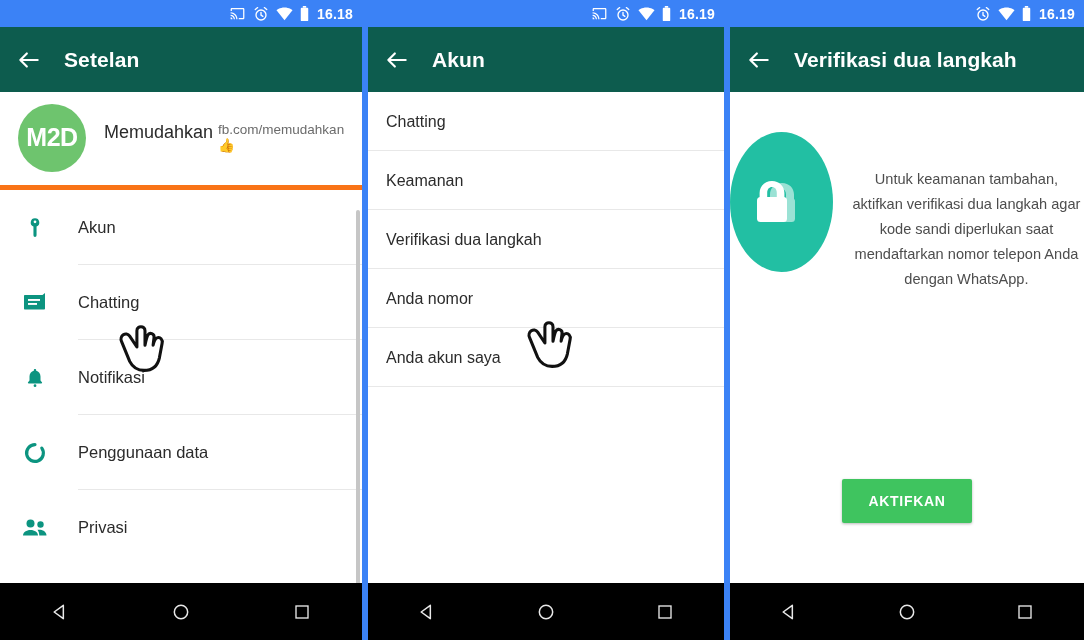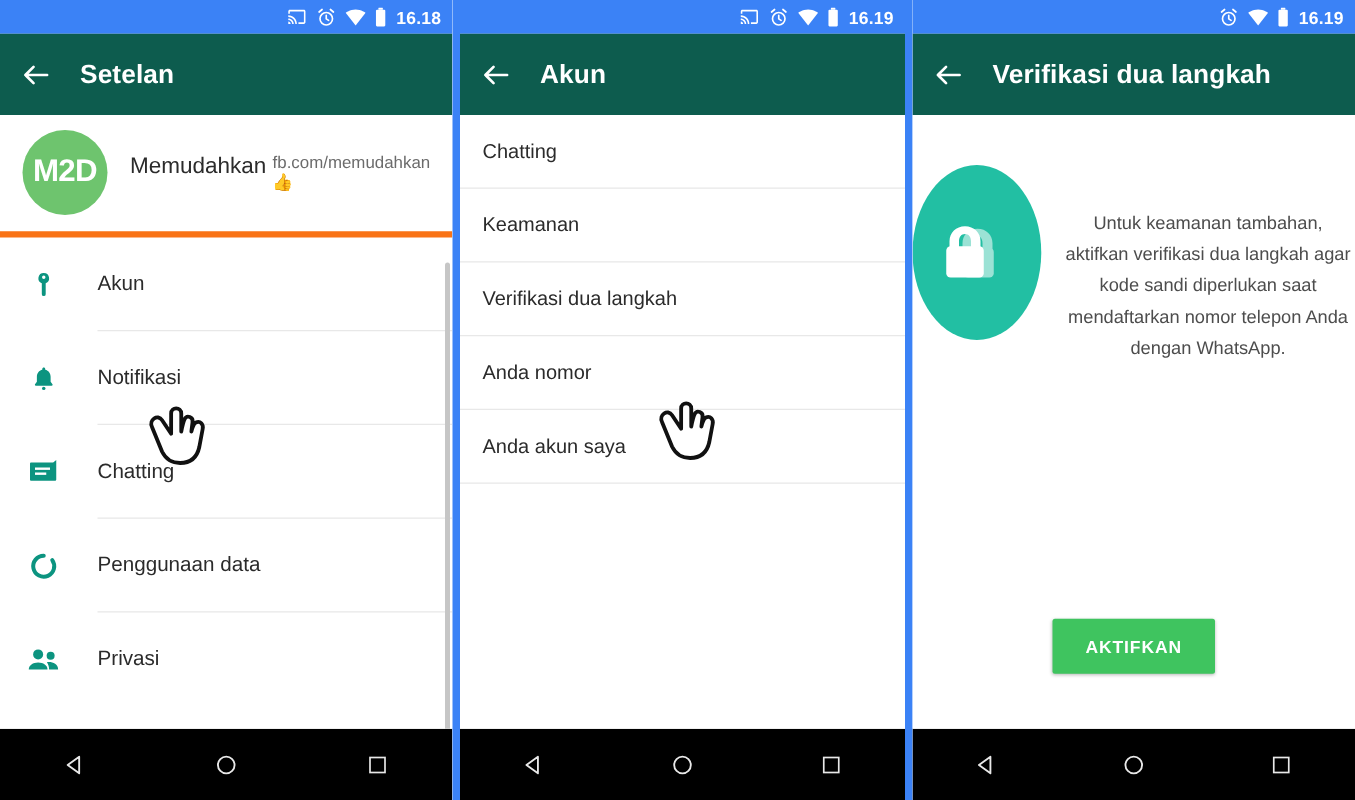--- a/index.html
+++ b/index.html
@@ -202,16 +202,6 @@
 
       <div class="srow">
         <span class="sicon">
-          <svg width="22" height="24" viewBox="0 0 24 24" fill="#0c9480">
-              <path d="M12 2.2c-.7 0-1.3.6-1.3 1.3v.7C7.9 4.8 6 7.3 6 10.3v4.3l-1.6 2.1c-.4.5 0 1.3.7 1.3h13.8c.7 0 1.1-.8.7-1.3L18 14.6v-4.3c0-3-1.9-5.5-4.7-6.1v-.7c0-.7-.6-1.3-1.3-1.3z"></path>
-              <circle cx="12" cy="20.4" r="1.5"></circle>
-            </svg>
-        </span>
-        <span class="slabel">Notifikasi</span>
-      </div>
-
-      <div class="srow">
-        <span class="sicon">
           <svg width="24" height="22" viewBox="0 0 24 22" fill="#0c9480">
               <path d="M2 3h17.5l2.5-2v15.5c0 .6-.5 1-1 1H2c-.6 0-1-.4-1-1V4c0-.6.4-1 1-1z"></path>
               <rect x="5" y="7" width="12" height="1.9" fill="#fff"></rect>
@@ -219,6 +209,16 @@
             </svg>
         </span>
         <span class="slabel">Chatting</span>
+      </div>
+
+      <div class="srow">
+        <span class="sicon">
+          <svg width="22" height="24" viewBox="0 0 24 24" fill="#0c9480">
+              <path d="M12 2.2c-.7 0-1.3.6-1.3 1.3v.7C7.9 4.8 6 7.3 6 10.3v4.3l-1.6 2.1c-.4.5 0 1.3.7 1.3h13.8c.7 0 1.1-.8.7-1.3L18 14.6v-4.3c0-3-1.9-5.5-4.7-6.1v-.7c0-.7-.6-1.3-1.3-1.3z"></path>
+              <circle cx="12" cy="20.4" r="1.5"></circle>
+            </svg>
+        </span>
+        <span class="slabel">Notifikasi</span>
       </div>
 
       <div class="srow">

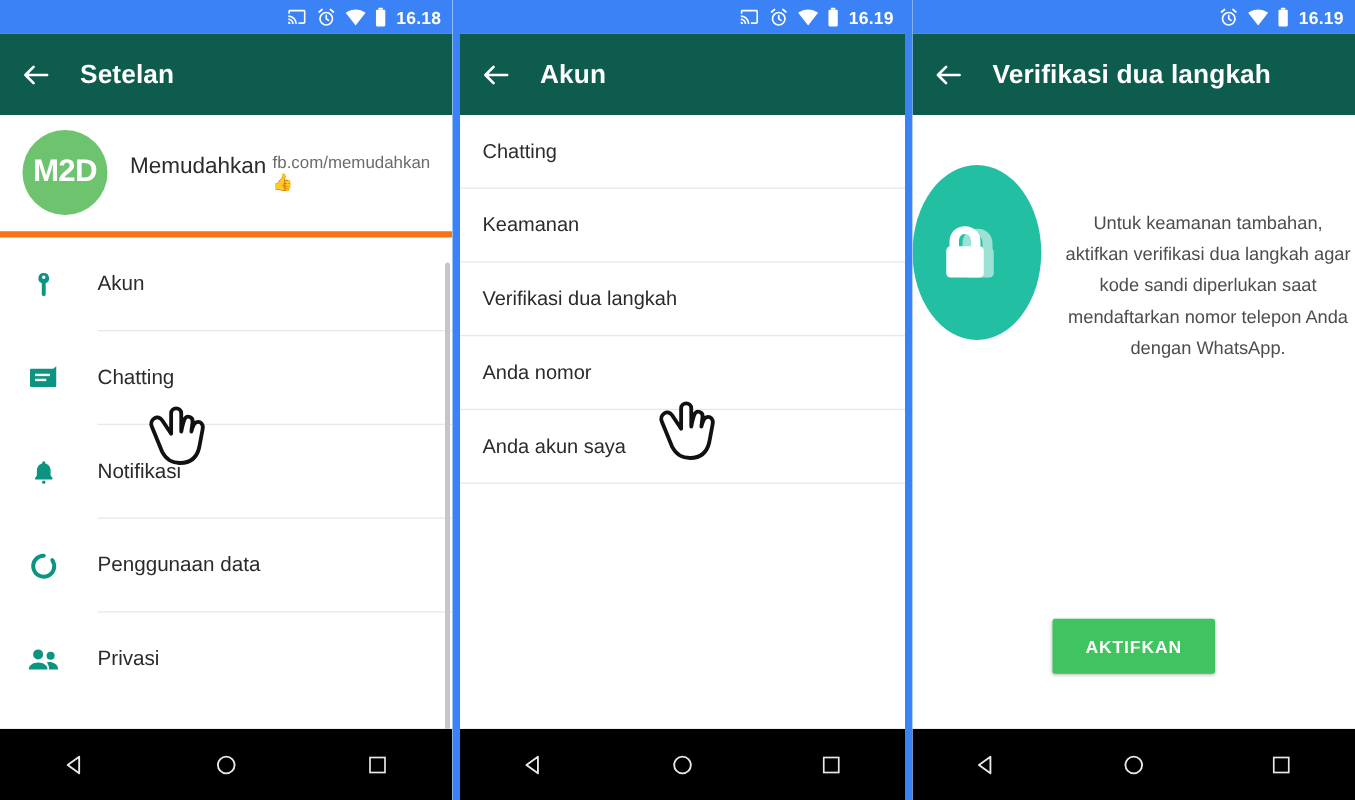--- a/index.html
+++ b/index.html
@@ -122,7 +122,7 @@
     color: #4d4d4d;
   }
   .cta-wrap {
-    position: absolute; left: 0; right: 0; bottom: 44px;
+    position: absolute; left: 0; right: 0; bottom: 60px;
     display: flex; justify-content: center; align-items: center;
   }
   .cta {

